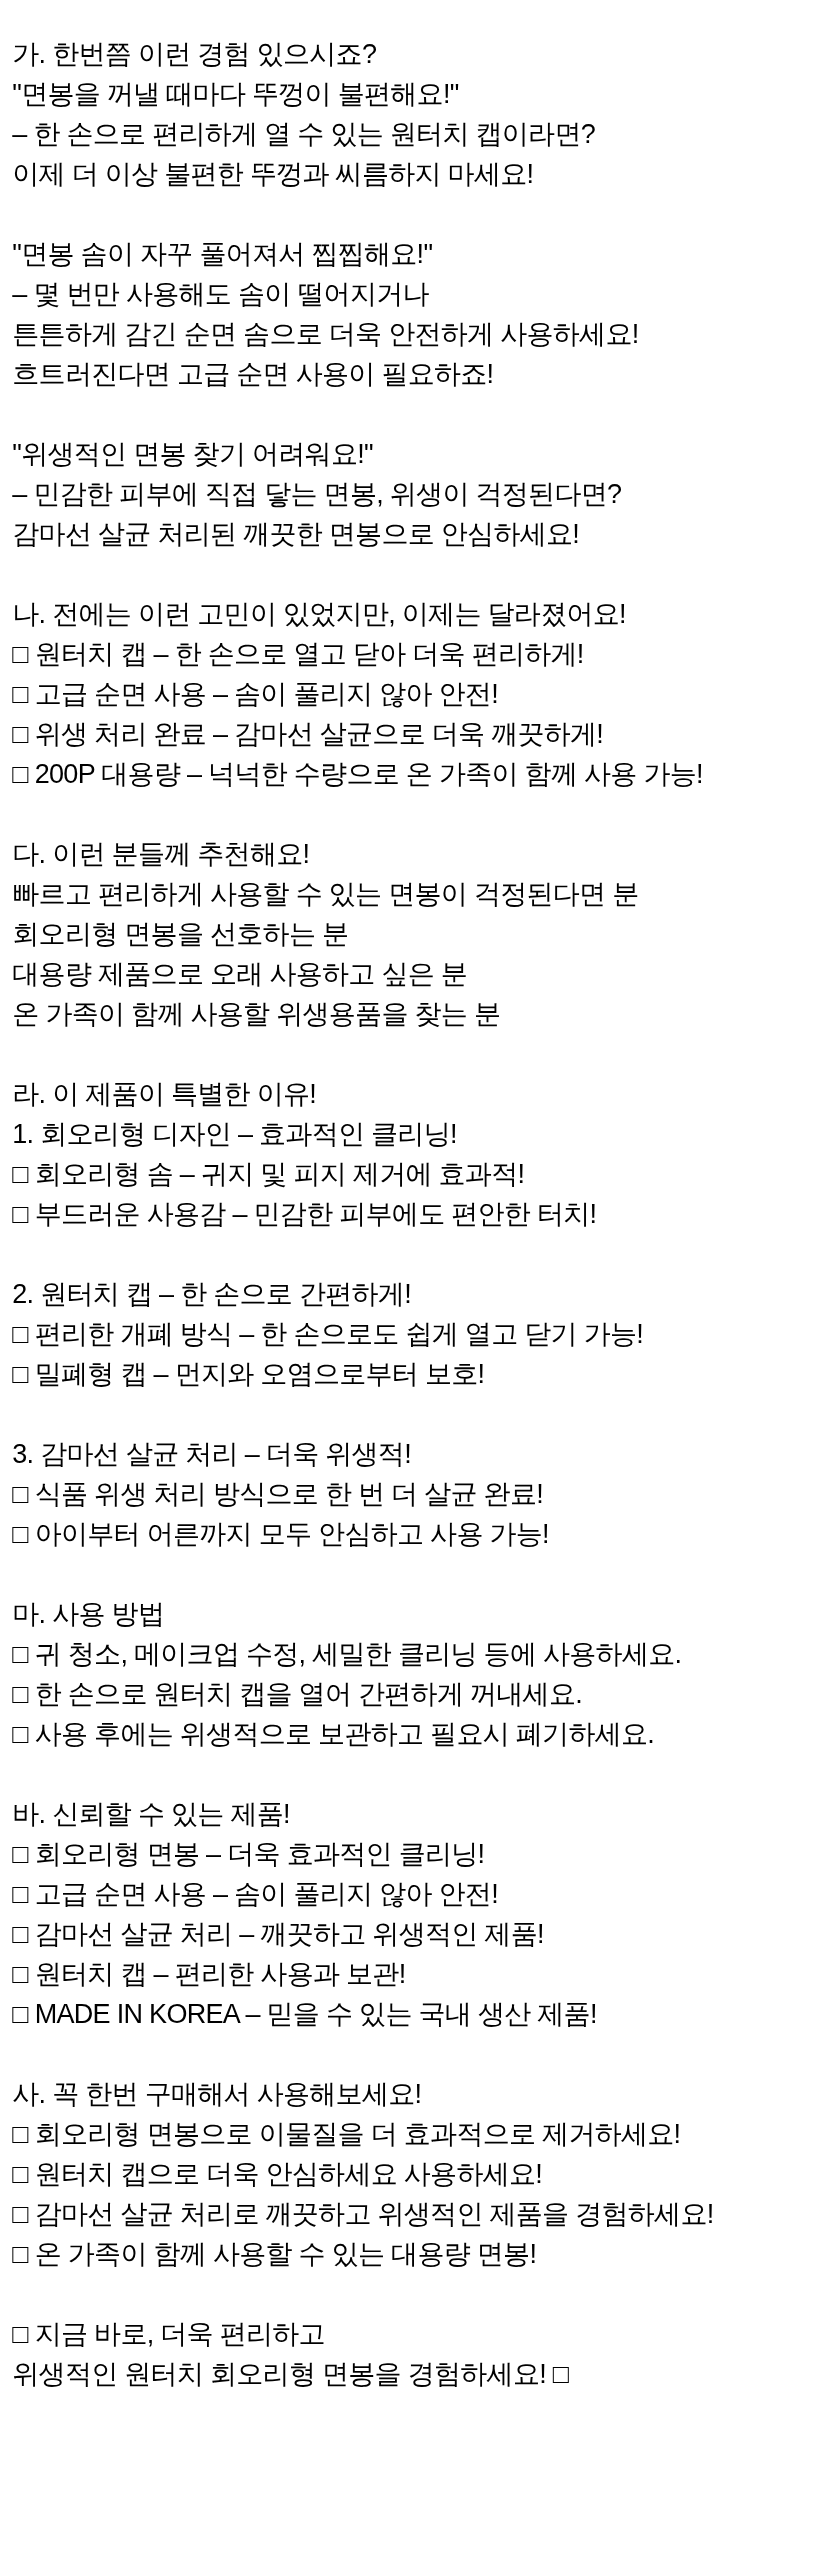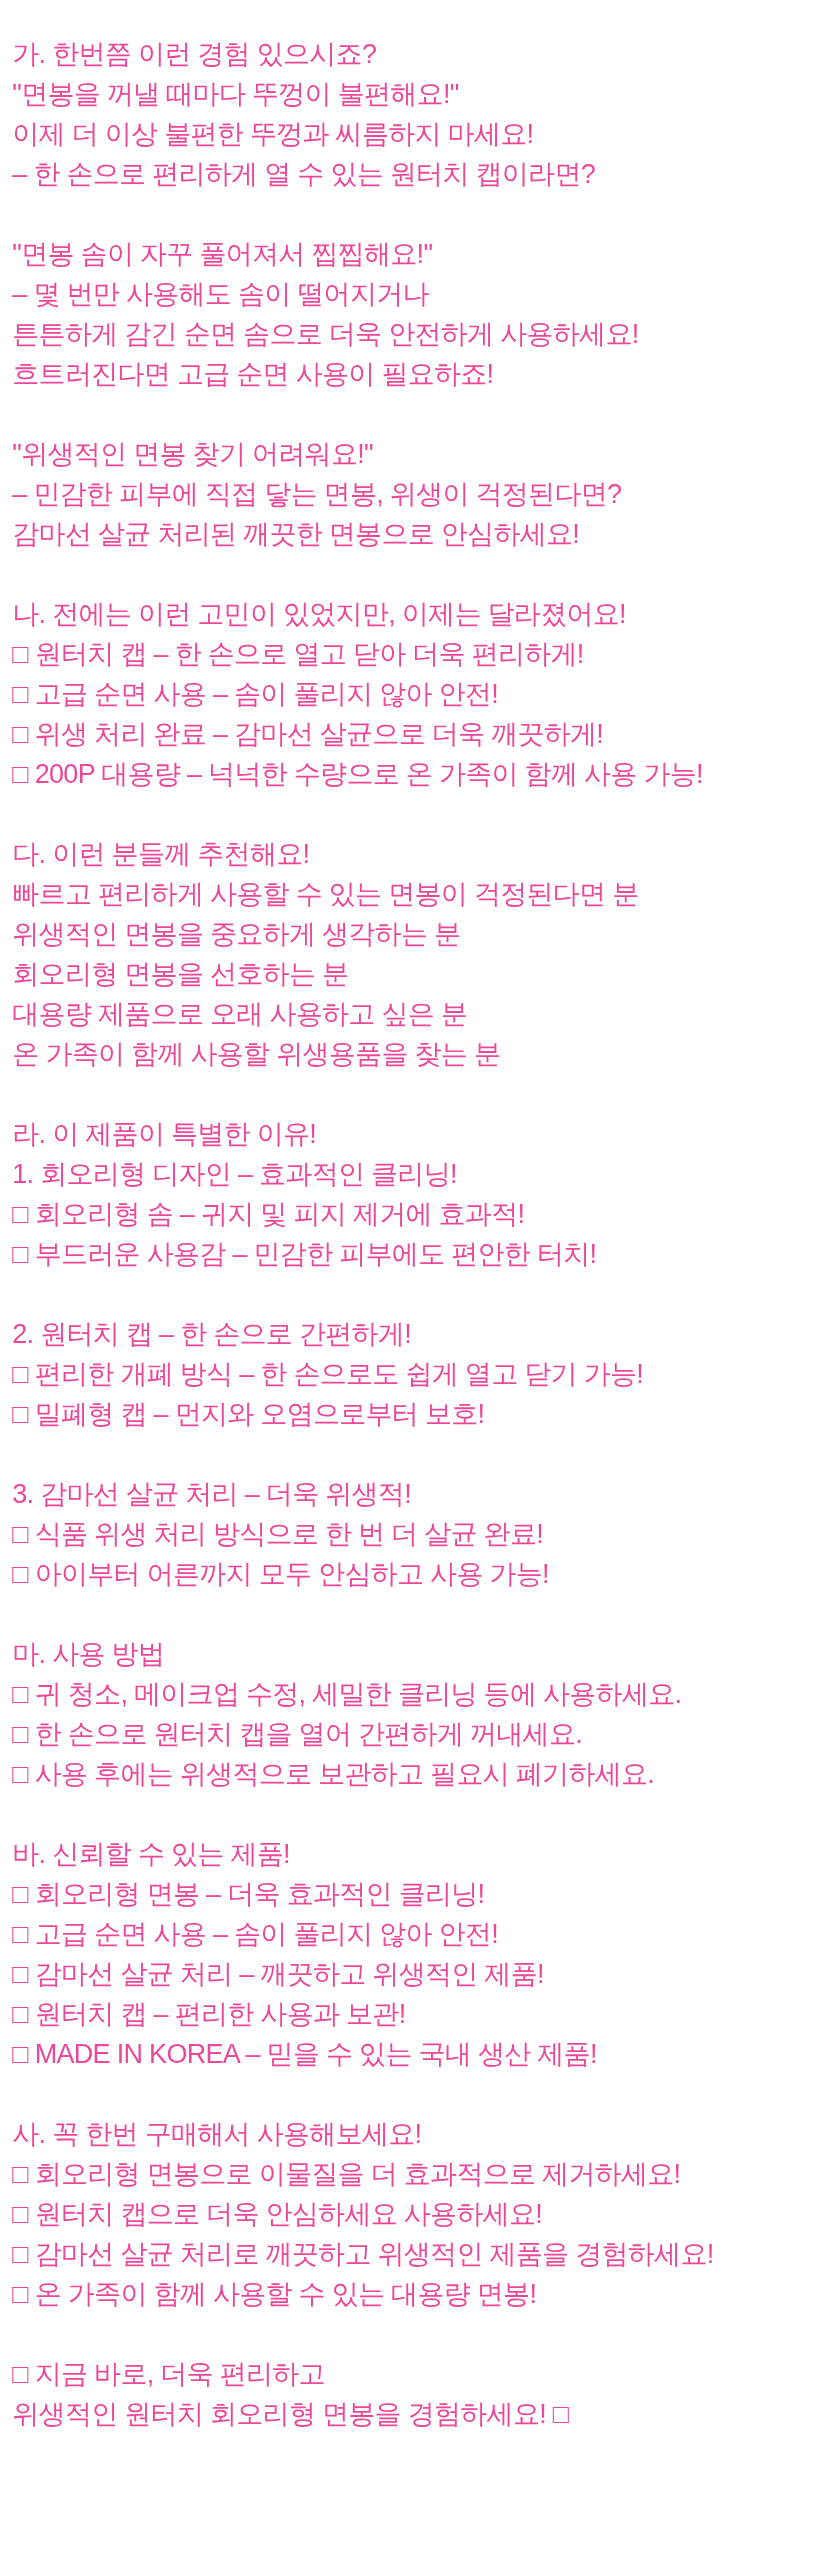--- a/index.html
+++ b/index.html
@@ -36,7 +36,7 @@
 </head>
 <body>
 
-<div class="doc" style="background: rgb(255, 255, 255); color: #ec4899;">
+<div class="doc" style="background: rgb(255, 255, 255); color: #000000;">
     <div class="para">
       <div class="line">가. 한번쯤 이런 경험 있으시죠?</div>
       <div class="line">"면봉을 꺼낼 때마다 뚜껑이 불편해요!"</div>

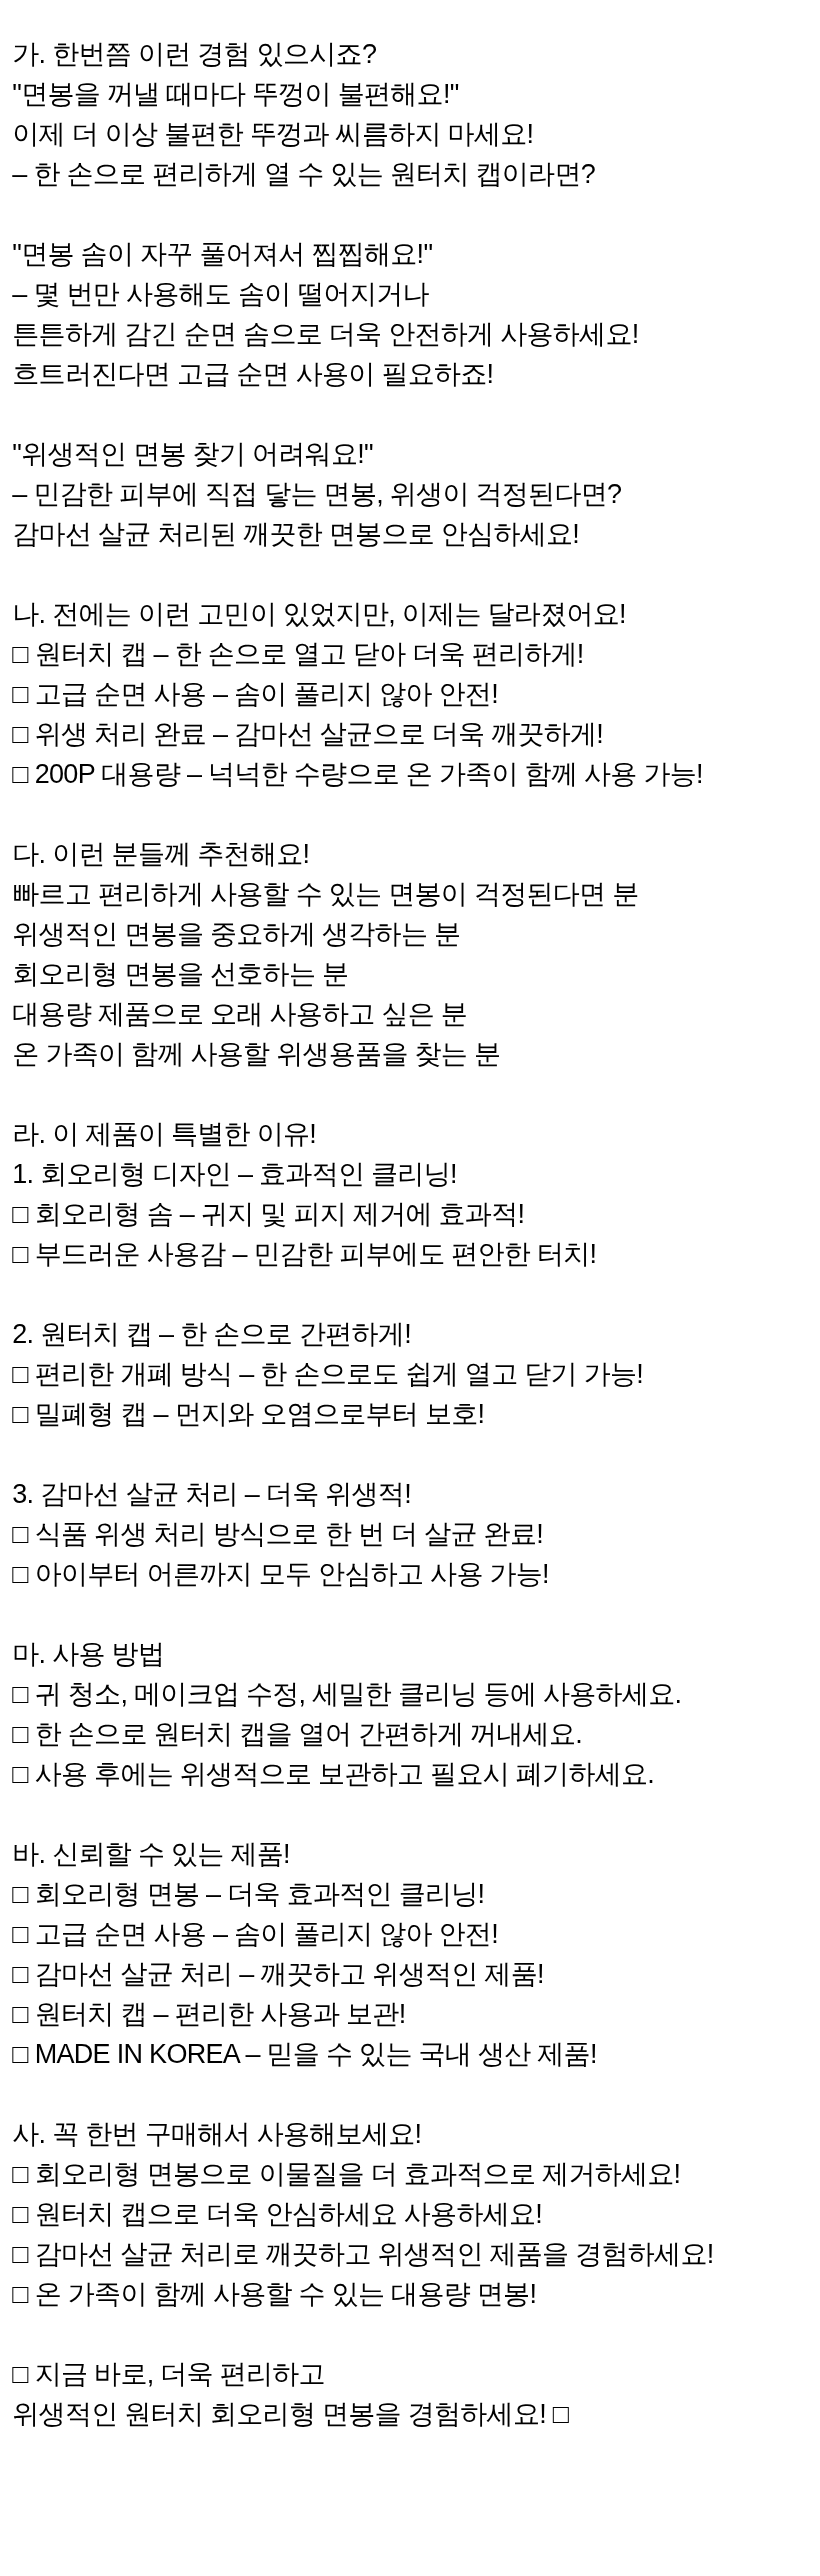--- a/index.html
+++ b/index.html
@@ -40,8 +40,8 @@
     <div class="para">
       <div class="line">가. 한번쯤 이런 경험 있으시죠?</div>
       <div class="line">"면봉을 꺼낼 때마다 뚜껑이 불편해요!"</div>
+      <div class="line">– 한 손으로 편리하게 열 수 있는 원터치 캡이라면?</div>
       <div class="line">이제 더 이상 불편한 뚜껑과 씨름하지 마세요!</div>
-      <div class="line">– 한 손으로 편리하게 열 수 있는 원터치 캡이라면?</div>
     </div>
     <div class="para">
       <div class="line">"면봉 솜이 자꾸 풀어져서 찝찝해요!"</div>

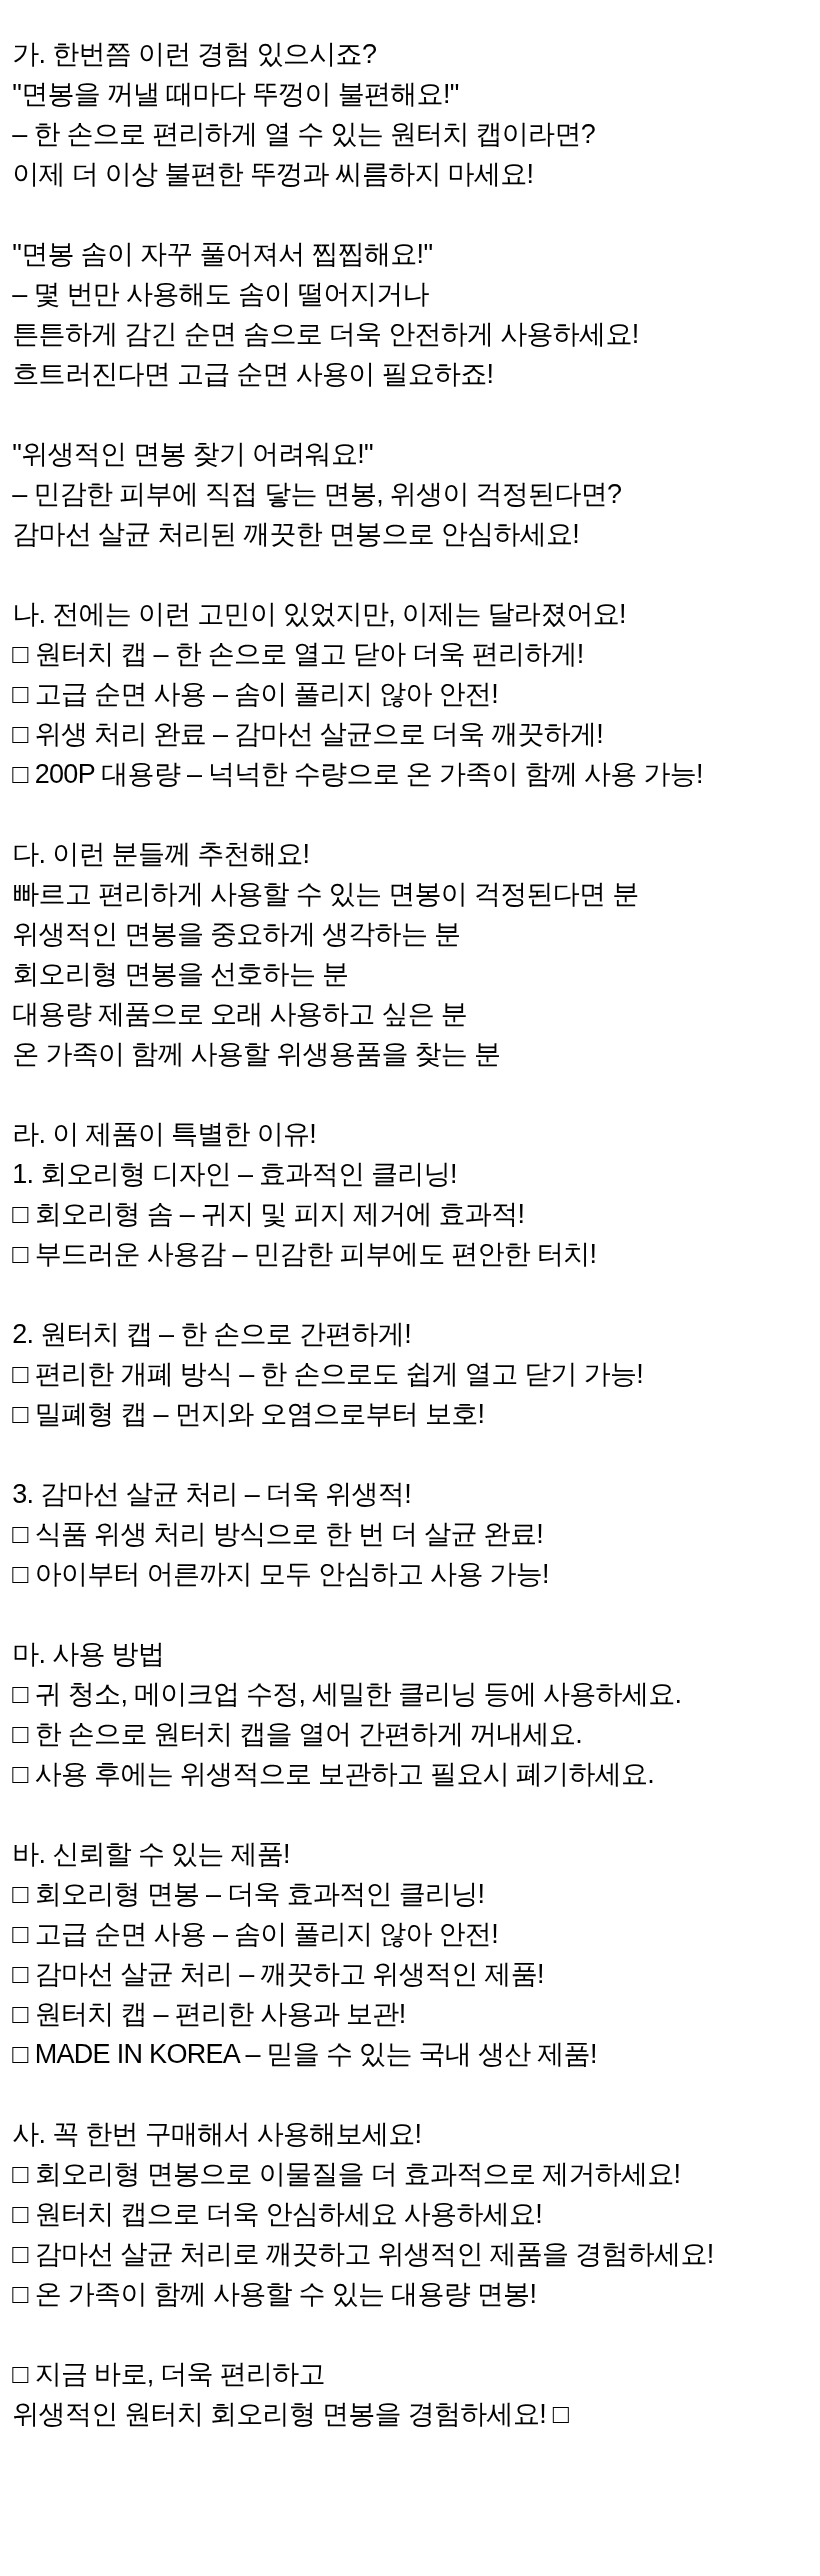--- a/index.html
+++ b/index.html
@@ -64,7 +64,6 @@
     <div class="para">
       <div class="line">다. 이런 분들께 추천해요!</div>
       <div class="line">빠르고 편리하게 사용할 수 있는 면봉이 걱정된다면 분</div>
-      <div class="line">위생적인 면봉을 중요하게 생각하는 분</div>
       <div class="line">회오리형 면봉을 선호하는 분</div>
       <div class="line">대용량 제품으로 오래 사용하고 싶은 분</div>
       <div class="line">온 가족이 함께 사용할 위생용품을 찾는 분</div>

